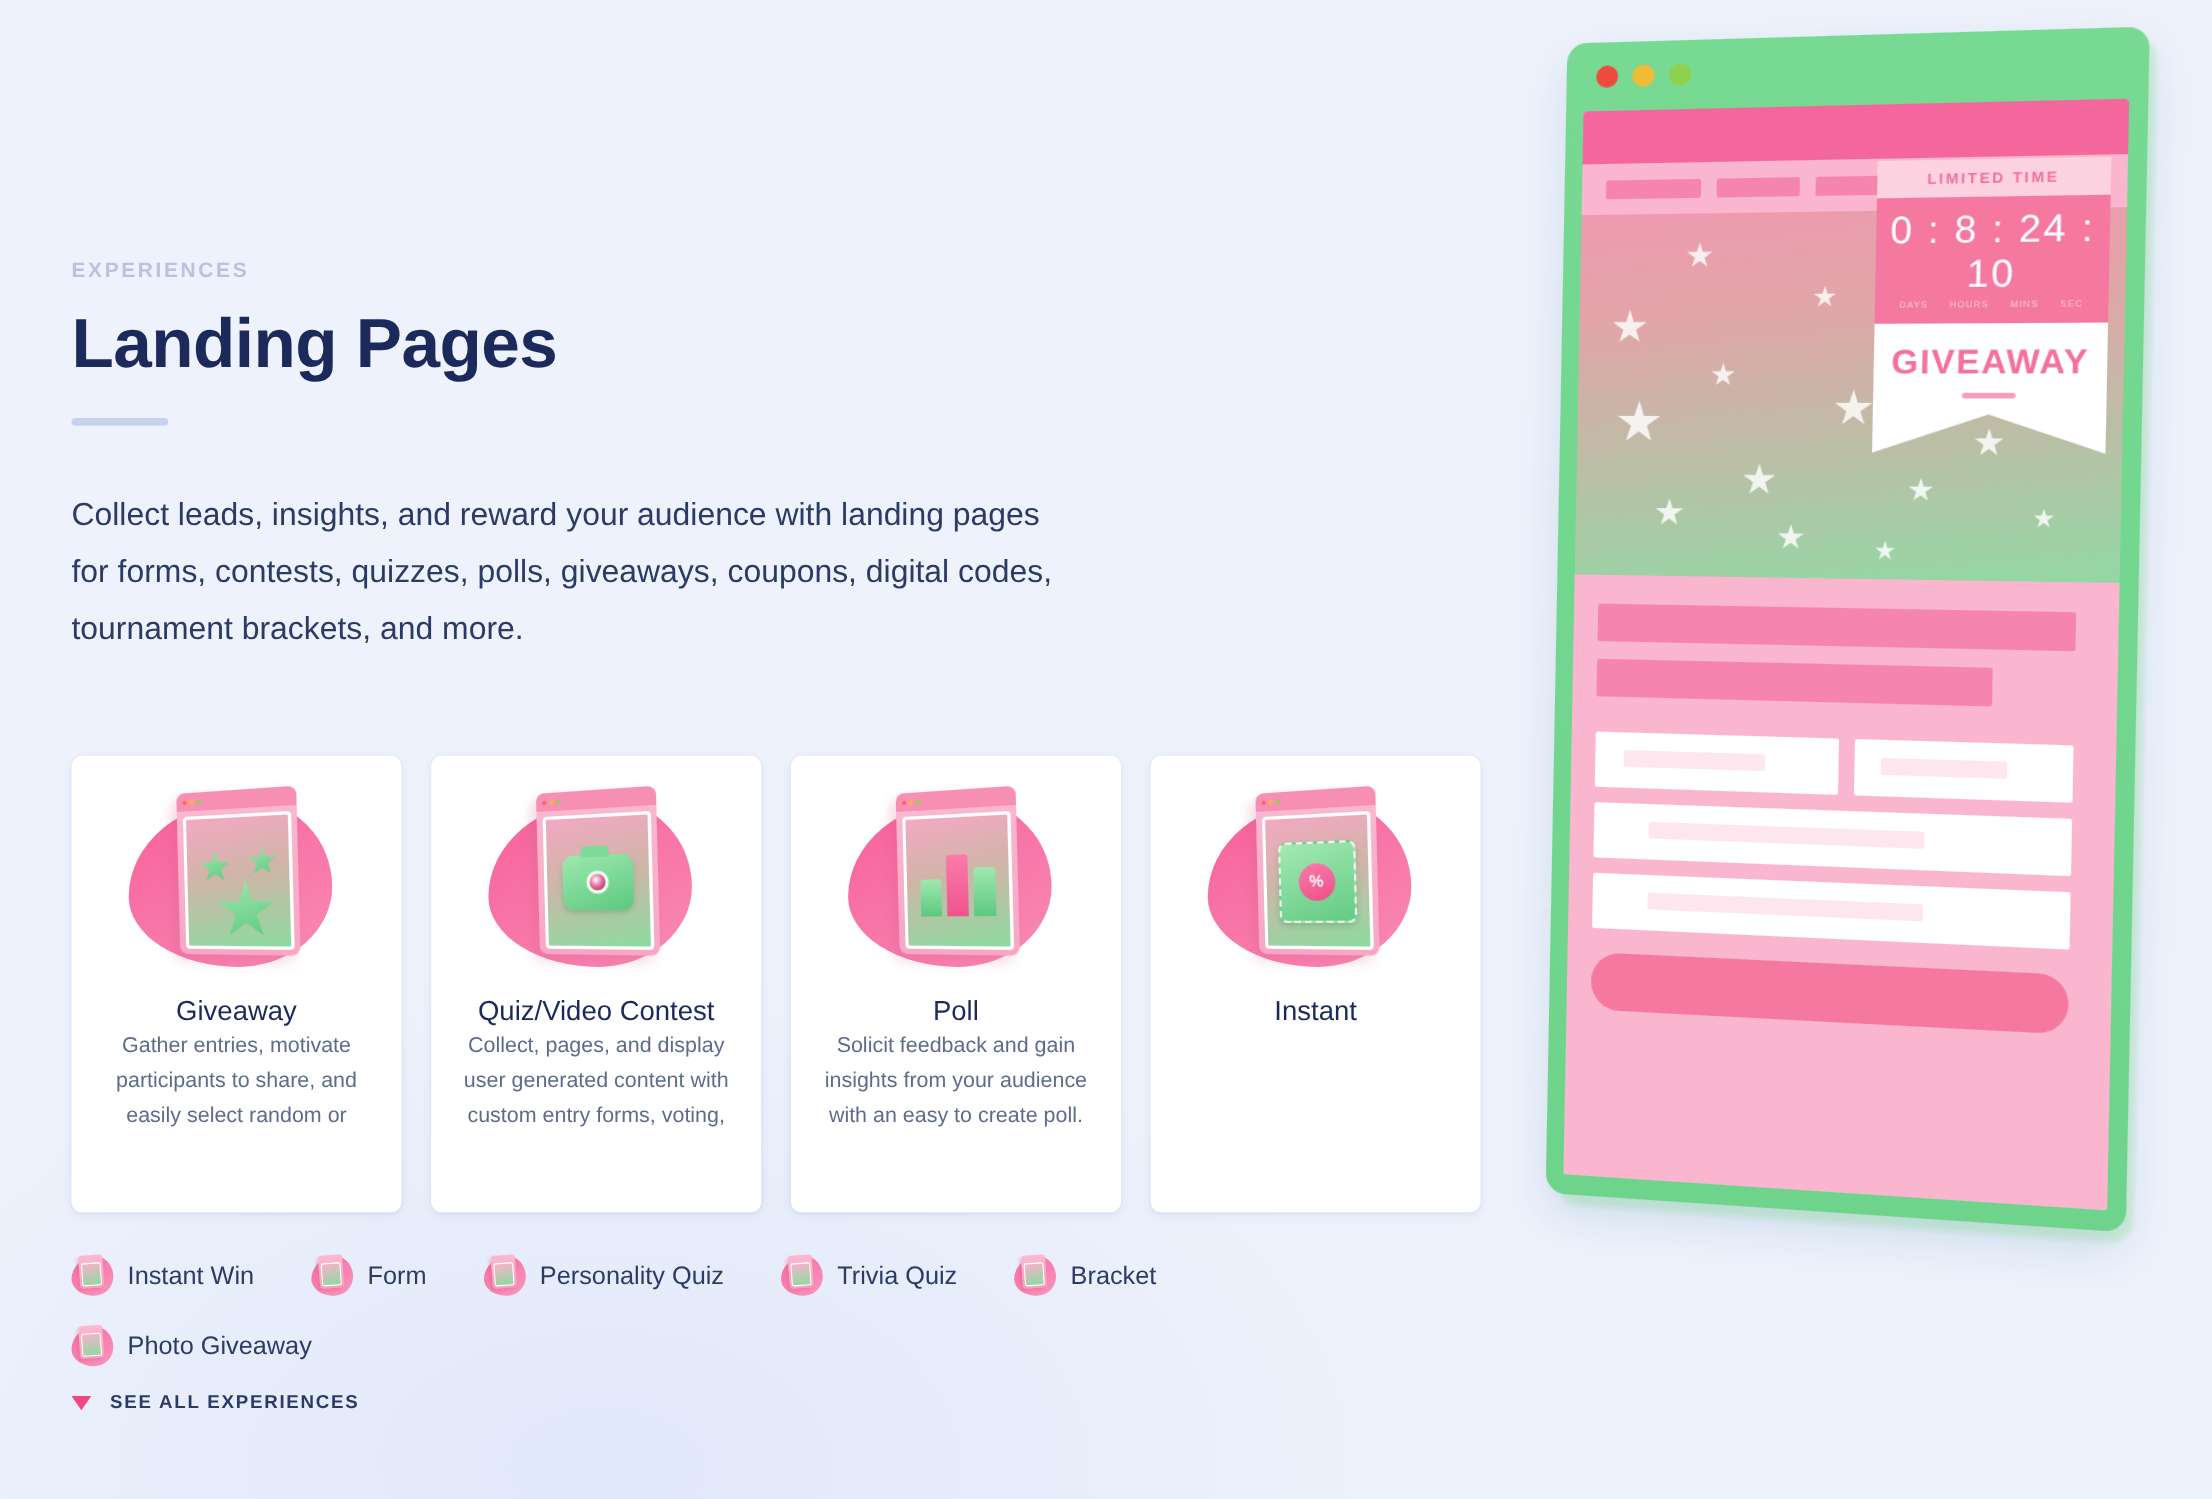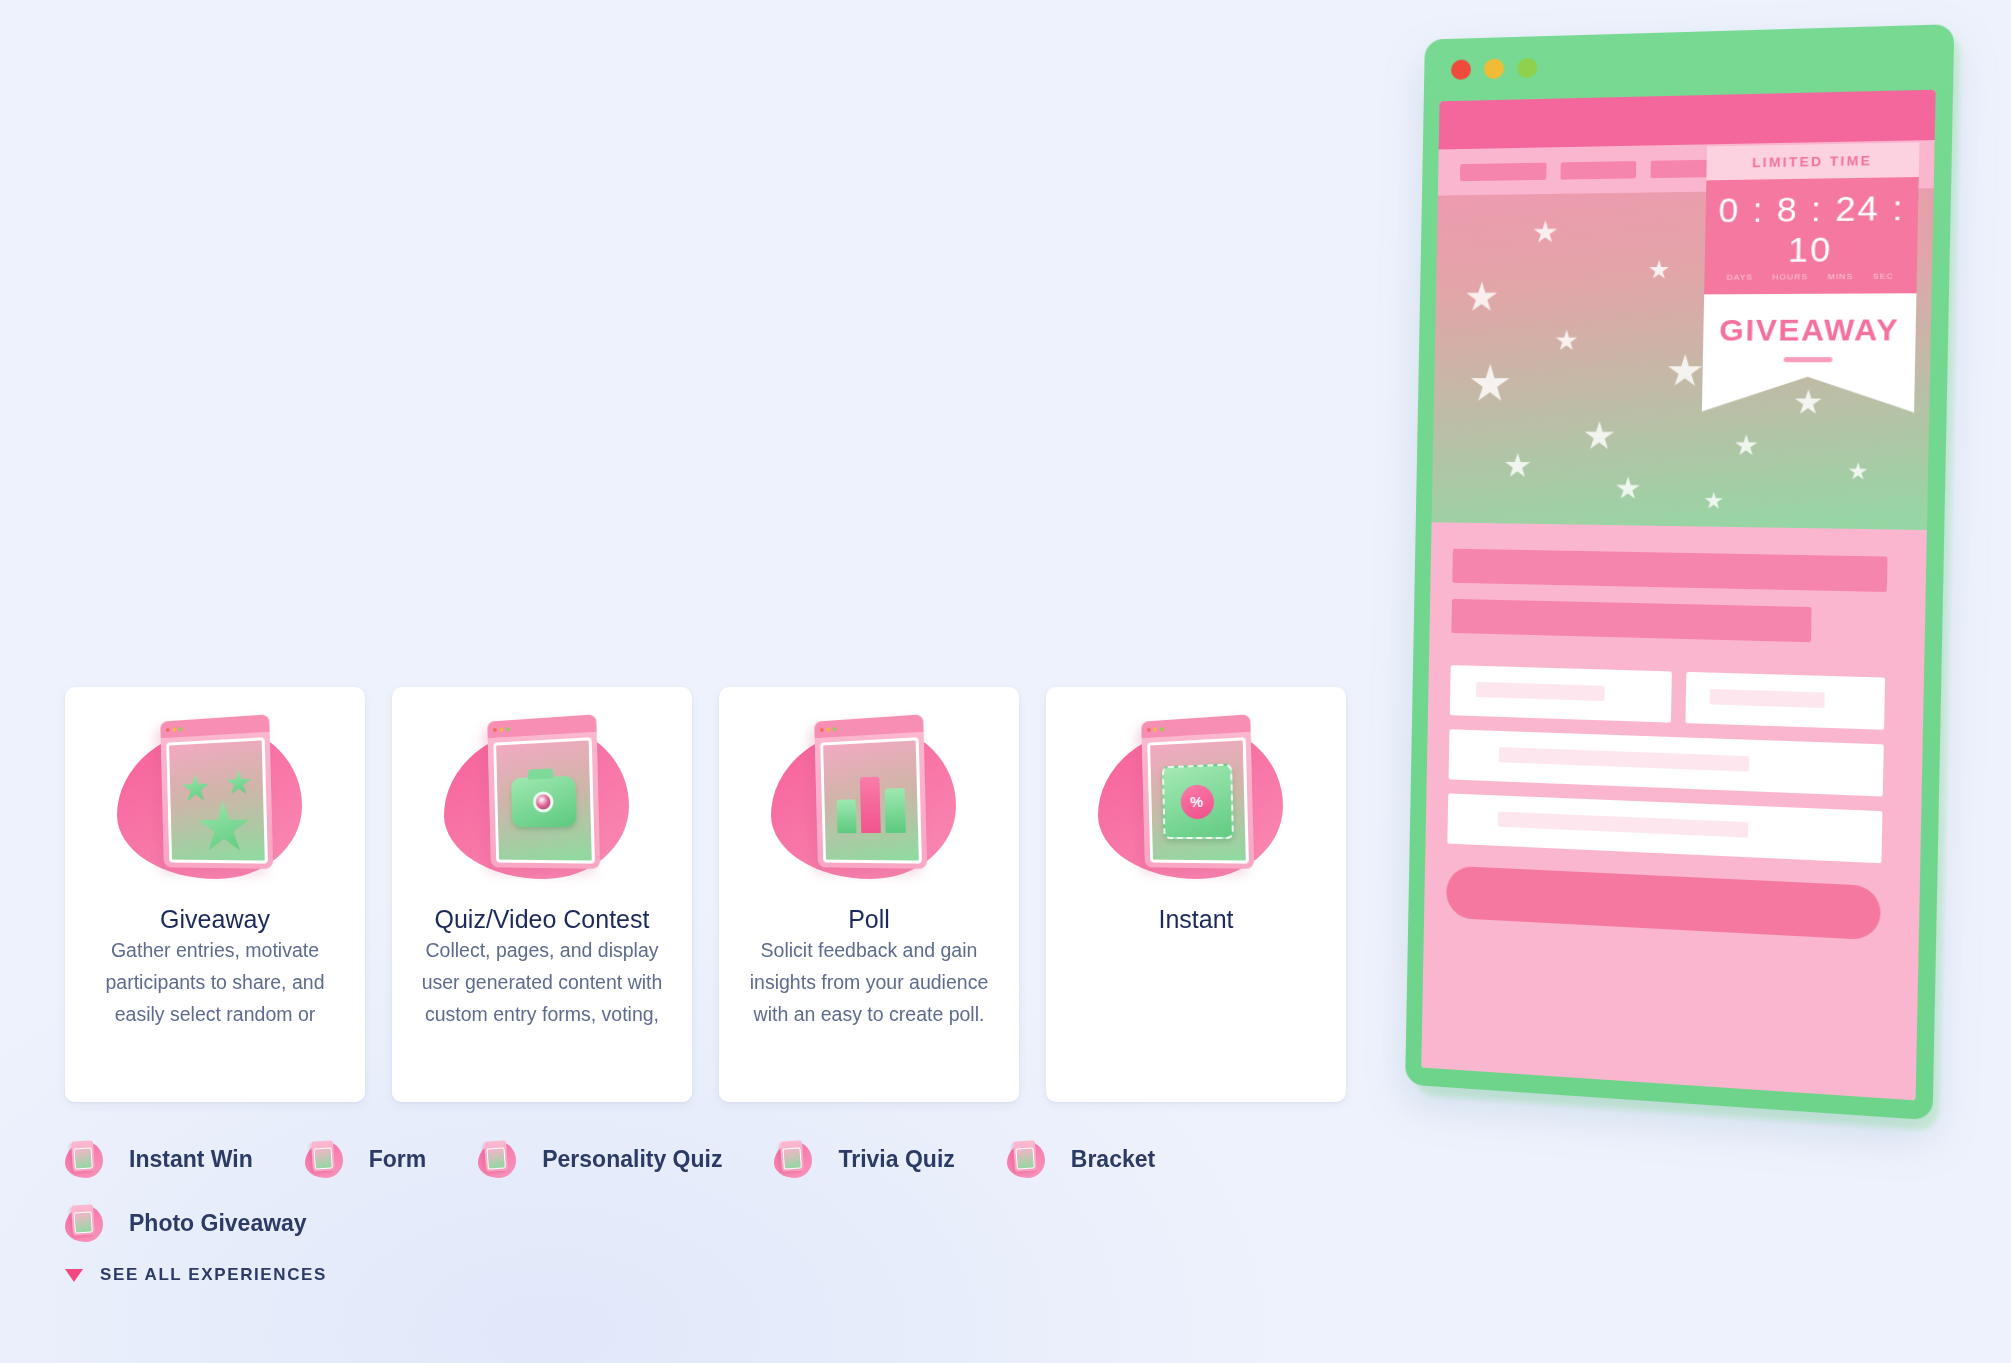--- a/index.html
+++ b/index.html
@@ -237,6 +237,12 @@
 <div id="stage">
   <div class="wash"></div>
 
+  <div class="left">
+    <div class="eyebrow">EXPERIENCES</div>
+    <h1 class="title">Landing Pages</h1>
+    <div class="rule"></div>
+    <p class="lede">Collect leads, insights, and reward your audience with landing pages for forms, contests, quizzes, polls, giveaways, coupons, digital codes, tournament brackets, and more.</p>
+  </div>
 
   <div class="cards">
 

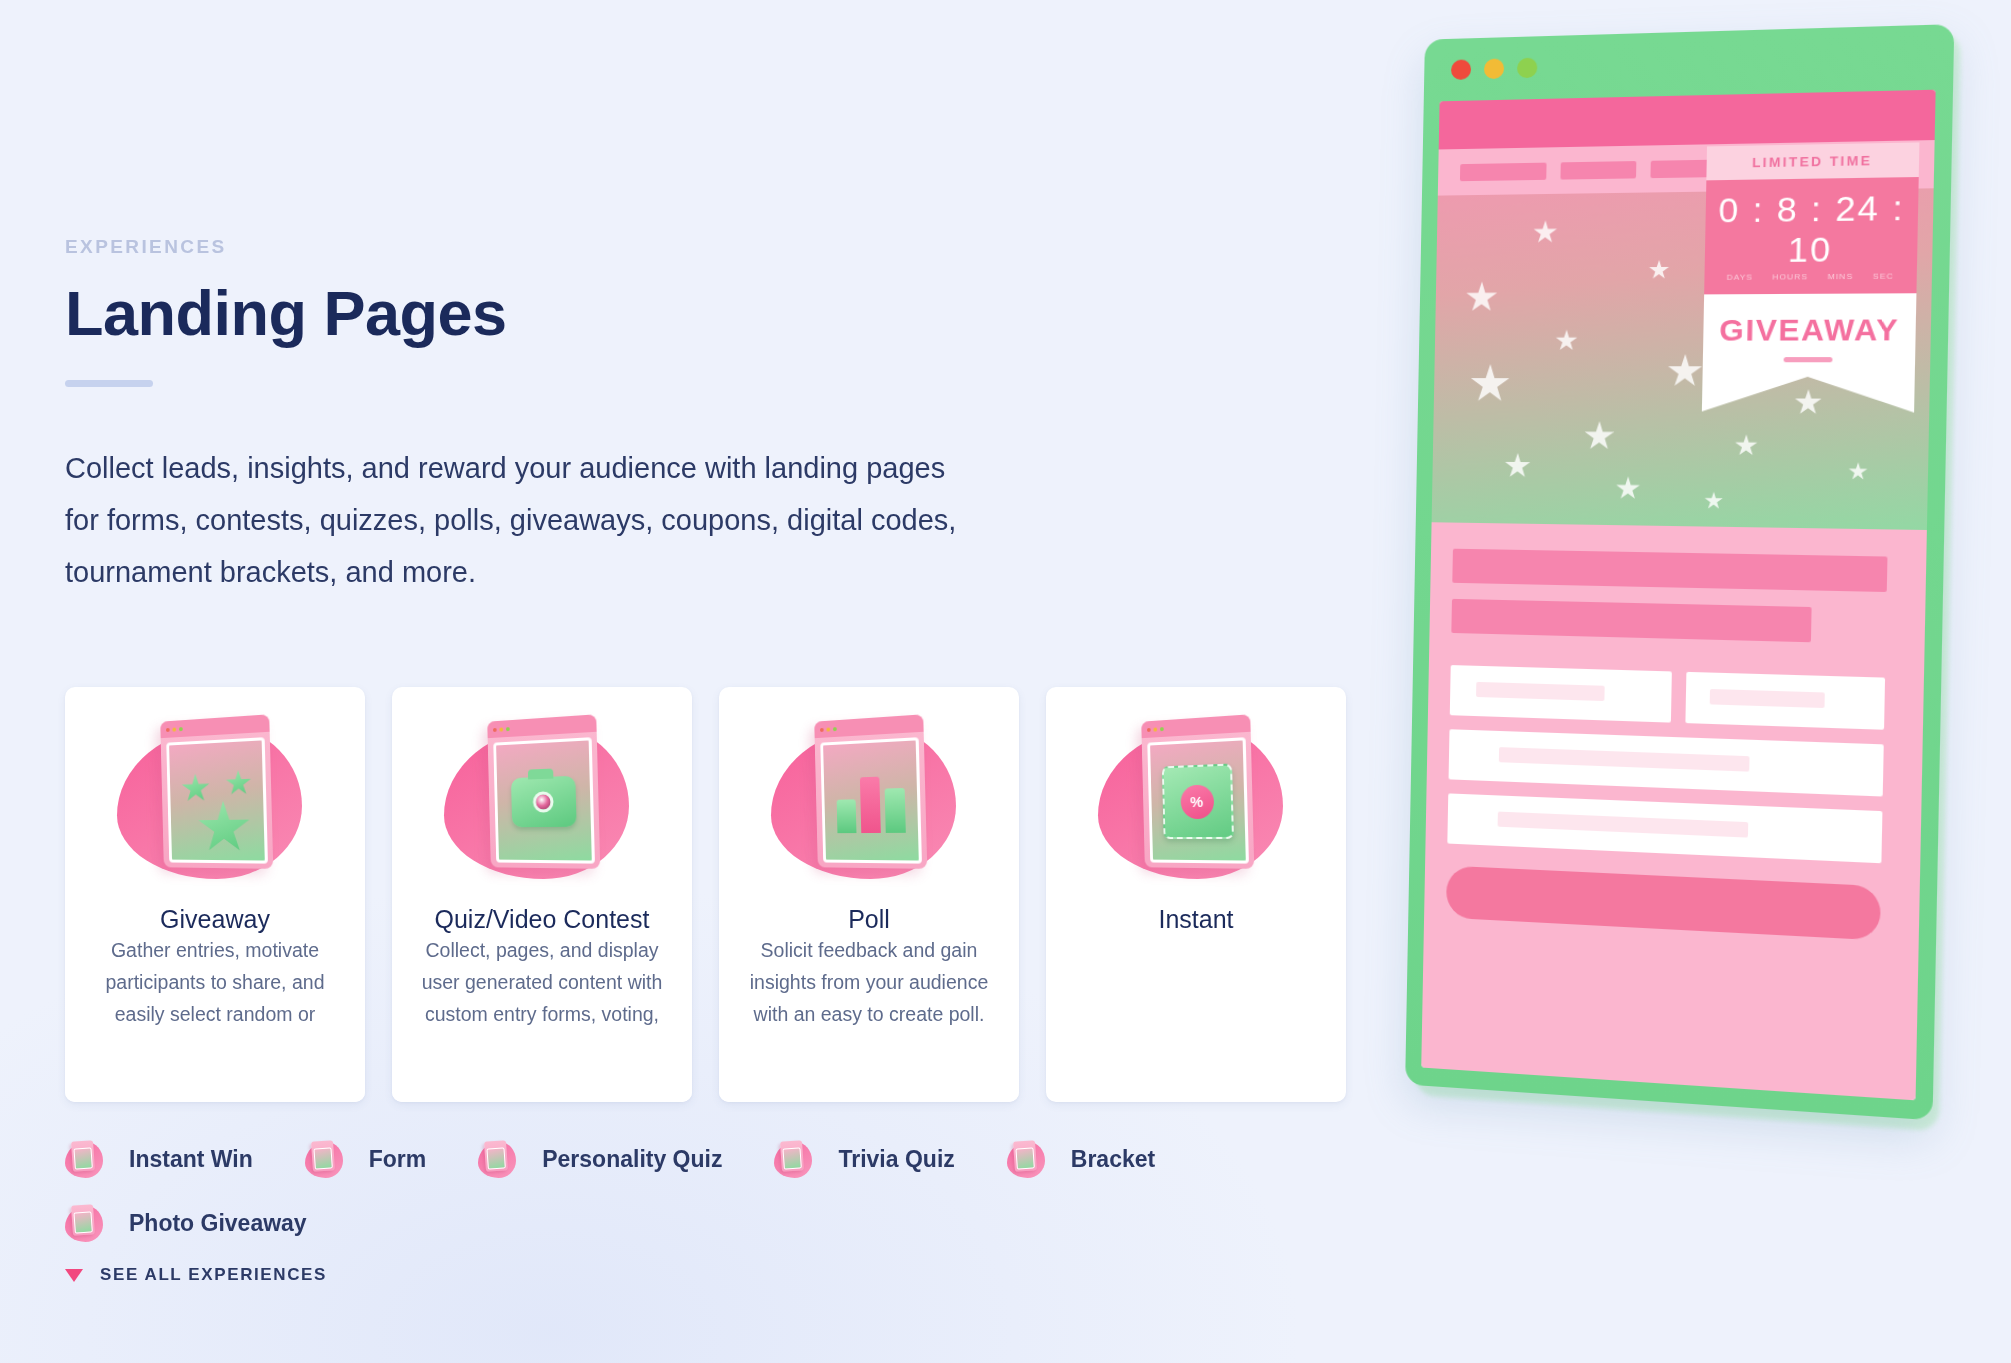--- a/index.html
+++ b/index.html
@@ -133,7 +133,7 @@
   
   .chips { position: absolute; left: 65px; top: 1140px; width: 1320px; }
   .chip-row { display: flex; align-items: center; gap: 0; margin-bottom: 26px; }
-  .chip { display: flex; align-items: center; gap: 26px; margin-right: 52px; font-weight: bold; }
+  .chip { display: flex; align-items: center; gap: 13px; margin-right: 52px; }
   .chip-icon { position: relative; width: 38px; height: 38px; }
   .chip-blob {
     position: absolute; inset: 2px 0 0 0;

